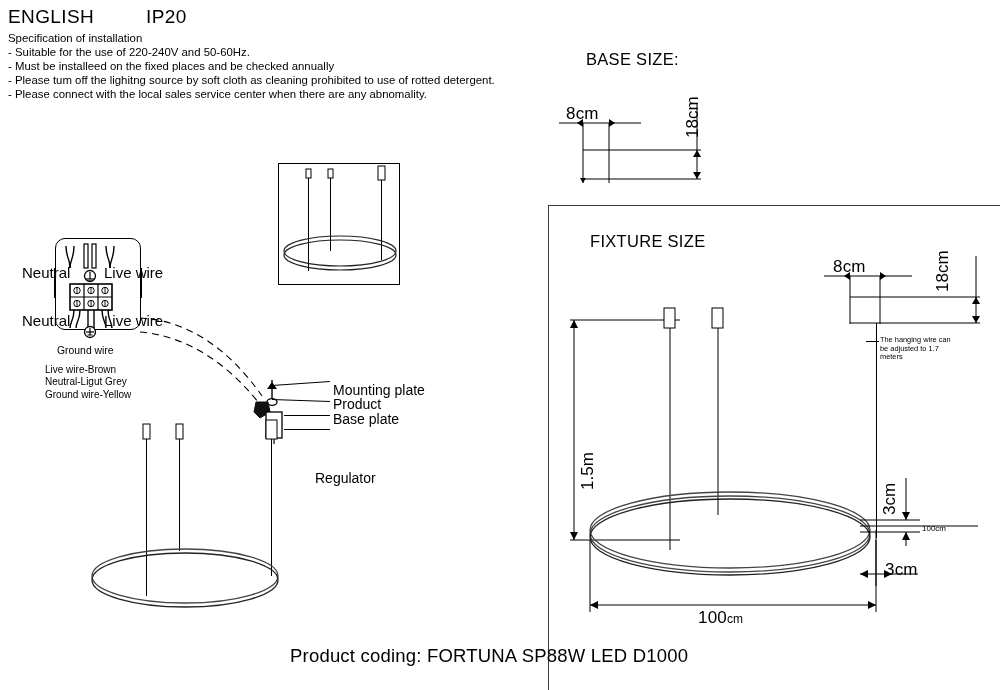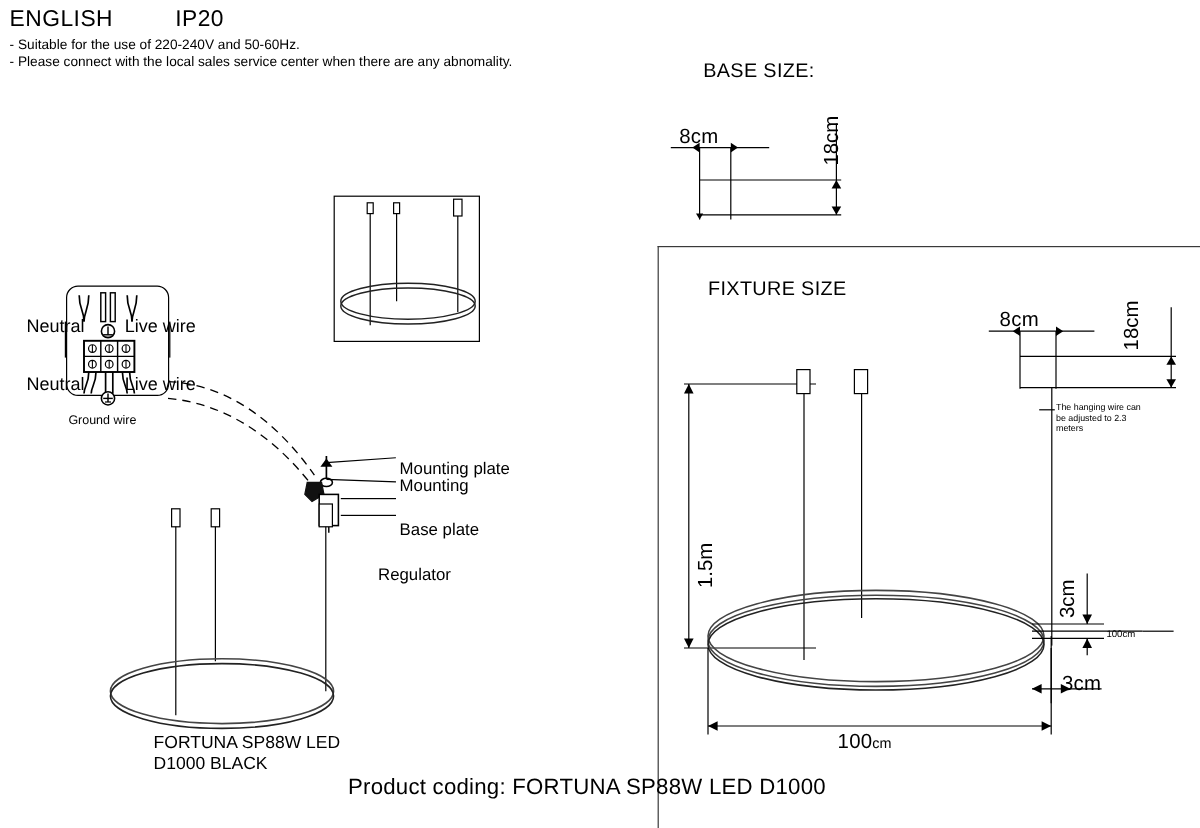--- a/index.html
+++ b/index.html
@@ -101,6 +101,7 @@
   <div class="abs txt" id="hdr-ip20">IP20</div>
 
   <div class="abs" id="spec-block">
+    <div>Specification of installation</div>
     <div>- Suitable for the use of 220-240V and 50-60Hz.</div>
     <div>- Please connect with the local sales service center when there are any abnomality.</div>
   </div>

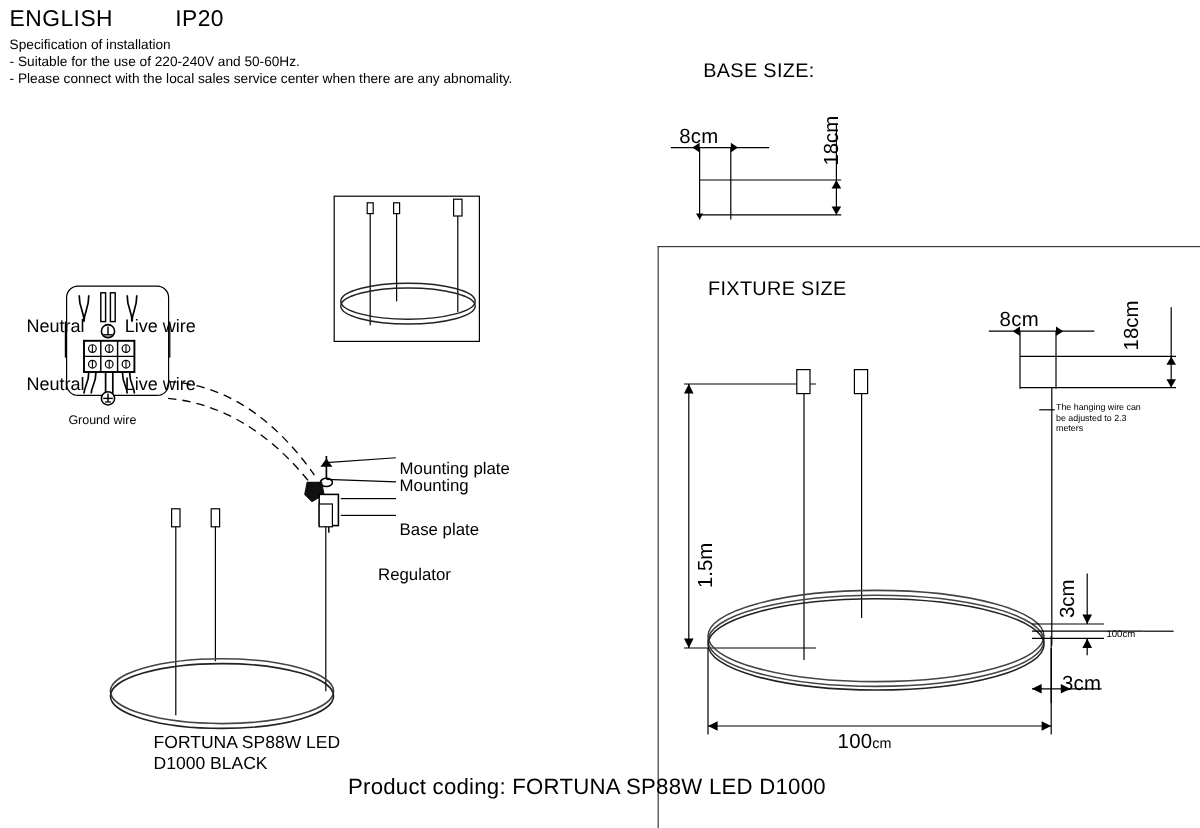--- a/index.html
+++ b/index.html
@@ -103,6 +103,7 @@
   <div class="abs" id="spec-block">
     <div>Specification of installation</div>
     <div>- Suitable for the use of 220-240V and 50-60Hz.</div>
+    <div>- Must be installeed on the fixed places and be checked annually</div>
     <div>- Please connect with the local sales service center when there are any abnomality.</div>
   </div>
 

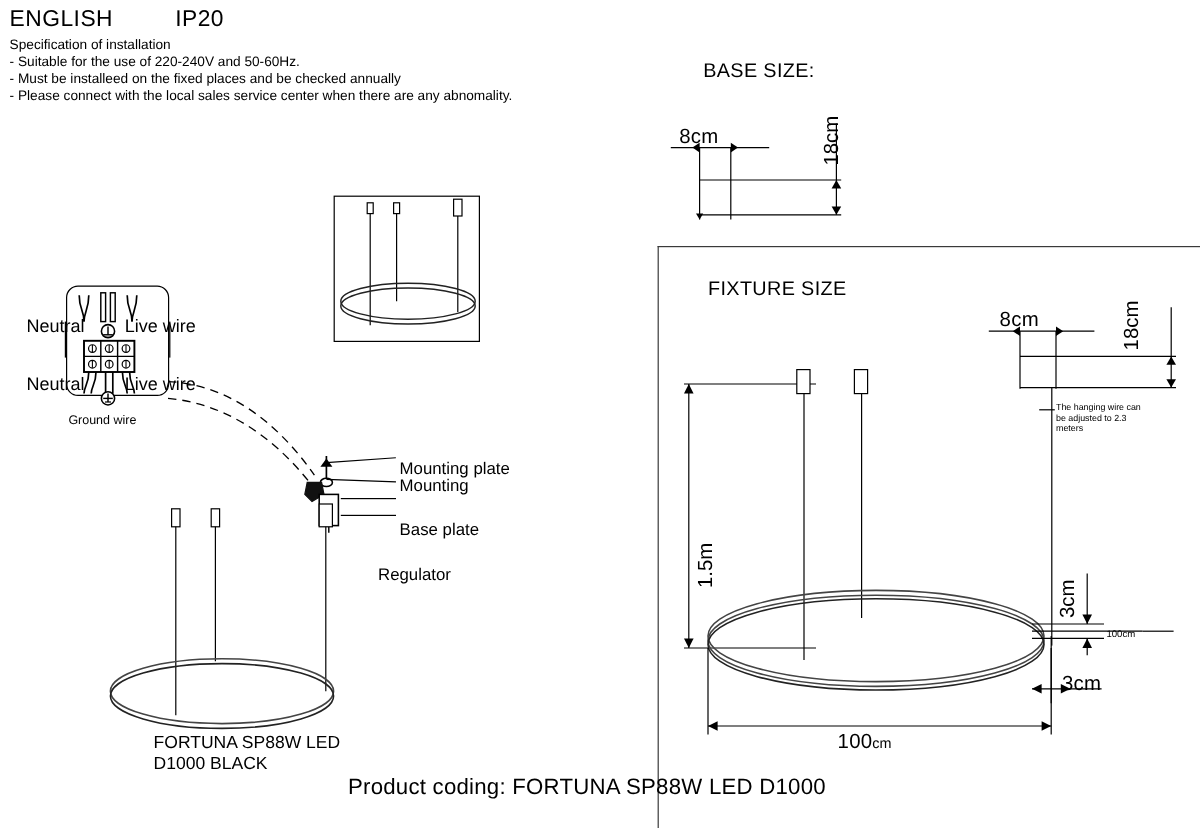--- a/index.html
+++ b/index.html
@@ -104,6 +104,7 @@
     <div>Specification of installation</div>
     <div>- Suitable for the use of 220-240V and 50-60Hz.</div>
     <div>- Must be installeed on the fixed places and be checked annually</div>
+    <div>- Please tum off the lighitng source by soft cloth as cleaning prohibited to use of rotted detergent.</div>
     <div>- Please connect with the local sales service center when there are any abnomality.</div>
   </div>
 

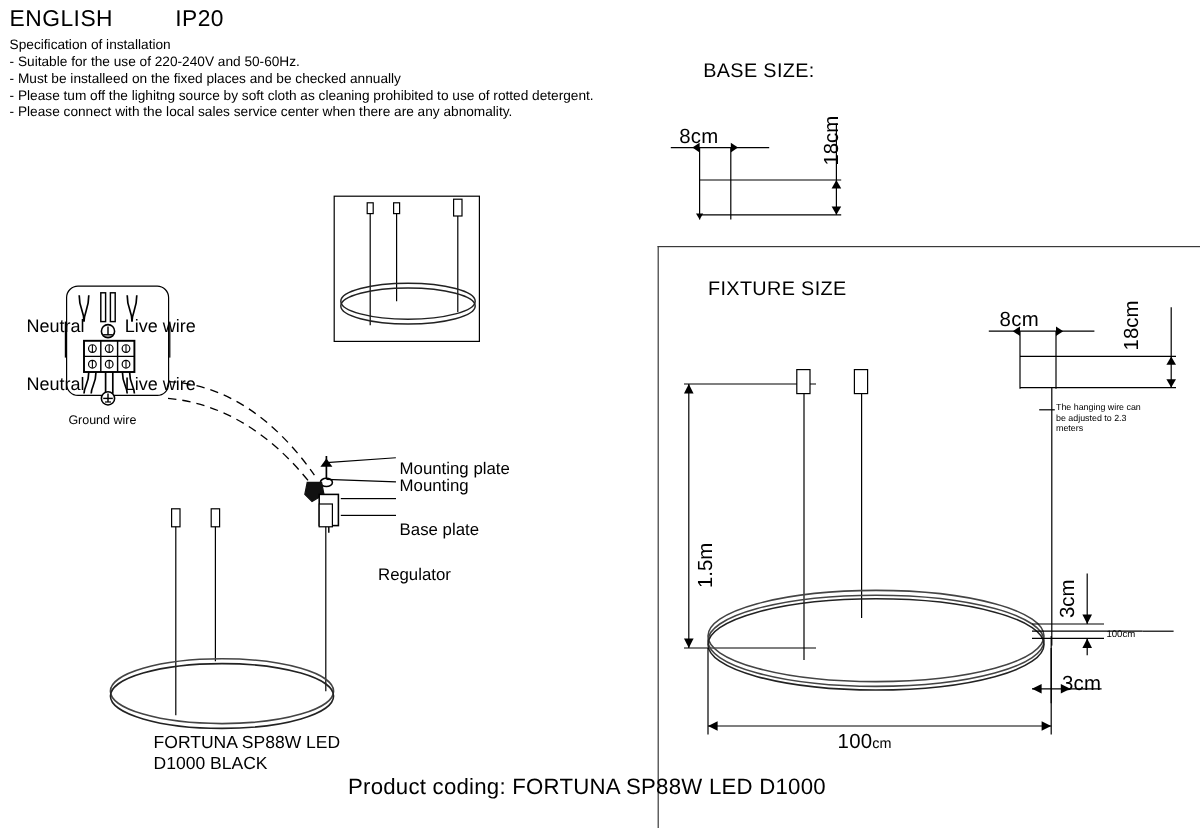--- a/index.html
+++ b/index.html
@@ -160,7 +160,7 @@
   <div class="abs callout-line" id="hang-note-lead"></div>
   <div class="abs" id="hang-note">
     <div>The hanging wire can</div>
-    <div>be adjusted to 2.3</div>
+    <div>be adjusted to 1.7</div>
     <div>meters</div>
   </div>
 

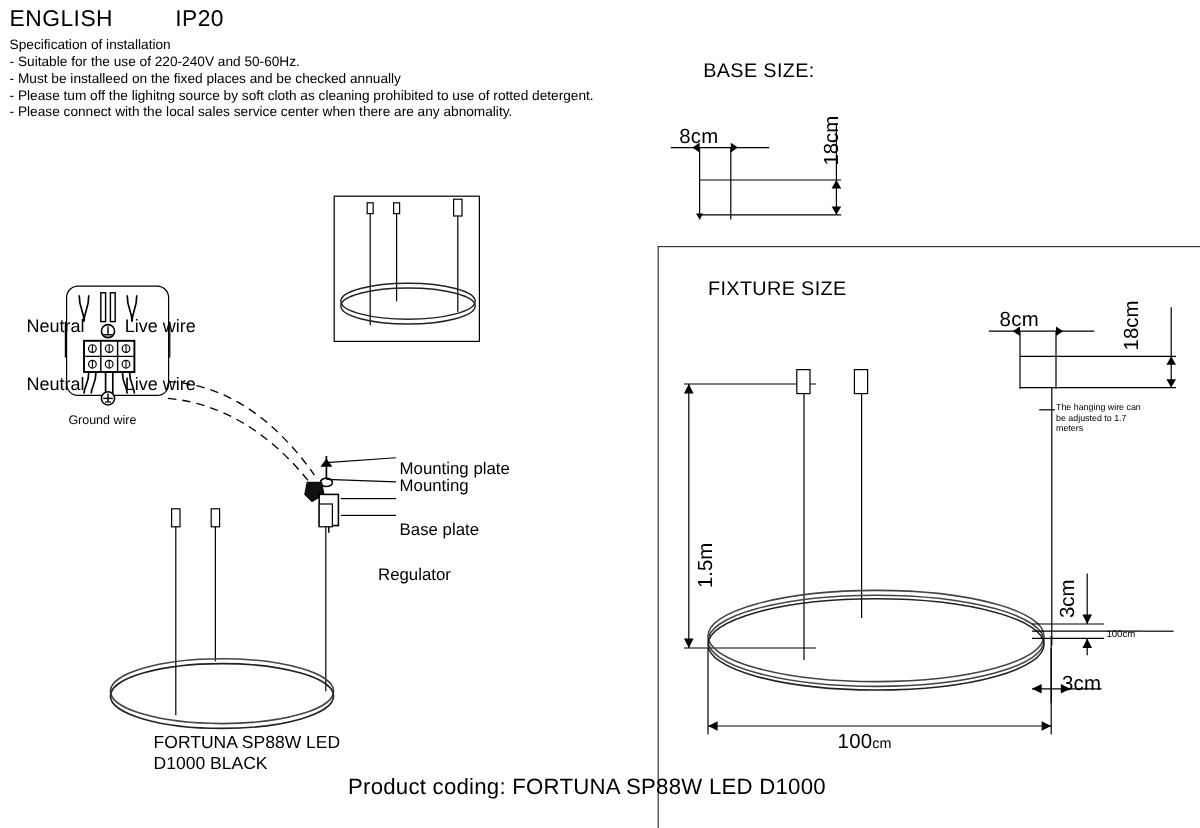--- a/index.html
+++ b/index.html
@@ -280,6 +280,11 @@
   <div class="abs txt wlabel" style="left:104px; top:312px;">Live wire</div>
   <div class="abs txt" id="ground-wire-label">Ground wire</div>
 
+  <div class="abs" id="wire-legend">
+    <div>Live wire-Brown</div>
+    <div>Neutral-Ligut Grey</div>
+    <div>Ground wire-Yellow</div>
+  </div>
 
   <div class="abs" style="left:138px; top:310px; width:130px; height:100px;">
     <svg width="130" height="100">

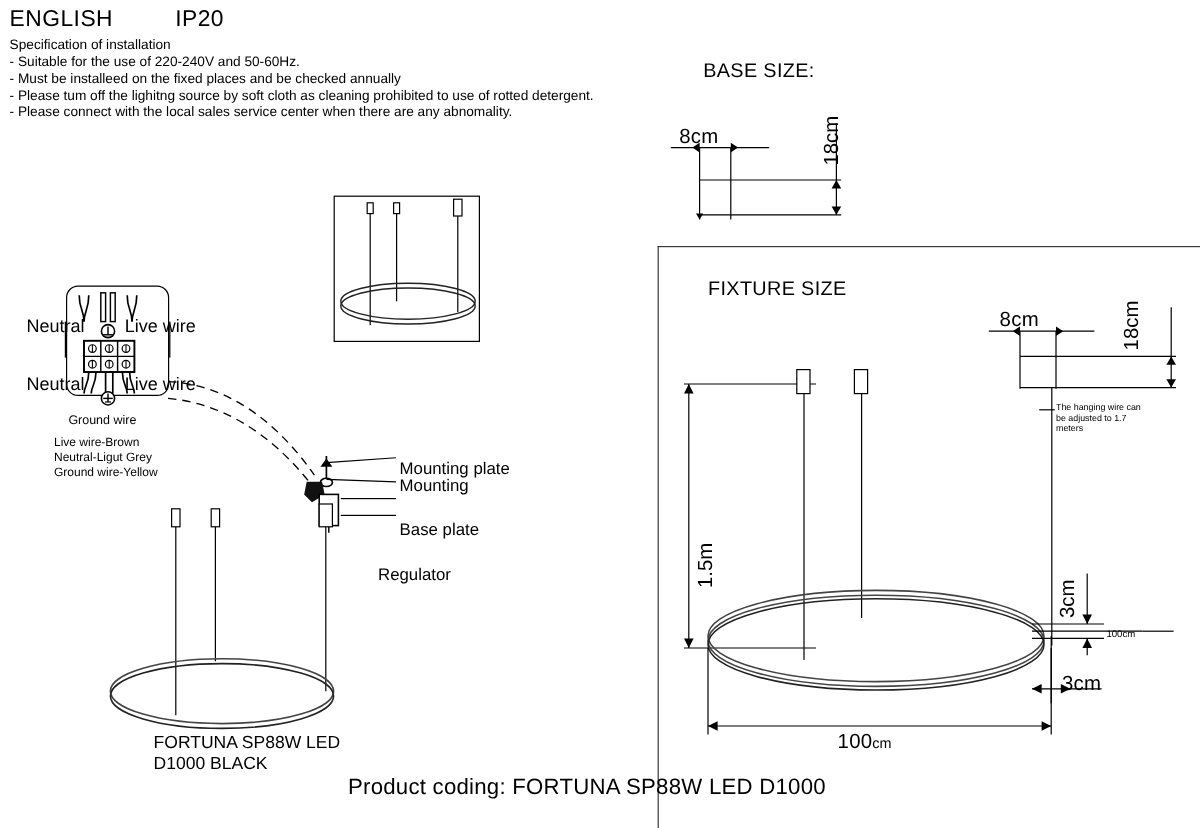--- a/index.html
+++ b/index.html
@@ -314,7 +314,7 @@
   <div class="abs callout-line" style="left:284px; top:429px; width:46px;"></div>
 
   <div class="abs txt callout-label" style="left:333px; top:382px;">Mounting plate</div>
-  <div class="abs txt callout-label" style="left:333px; top:396px;">Mounting</div>
+  <div class="abs txt callout-label" style="left:333px; top:396px;">Product</div>
   <div class="abs txt callout-label" style="left:333px; top:411px;margin-top:22px;">Base plate</div>
   <div class="abs txt callout-label" style="left:315px; top:425px;margin-top:45px;">Regulator</div>
 

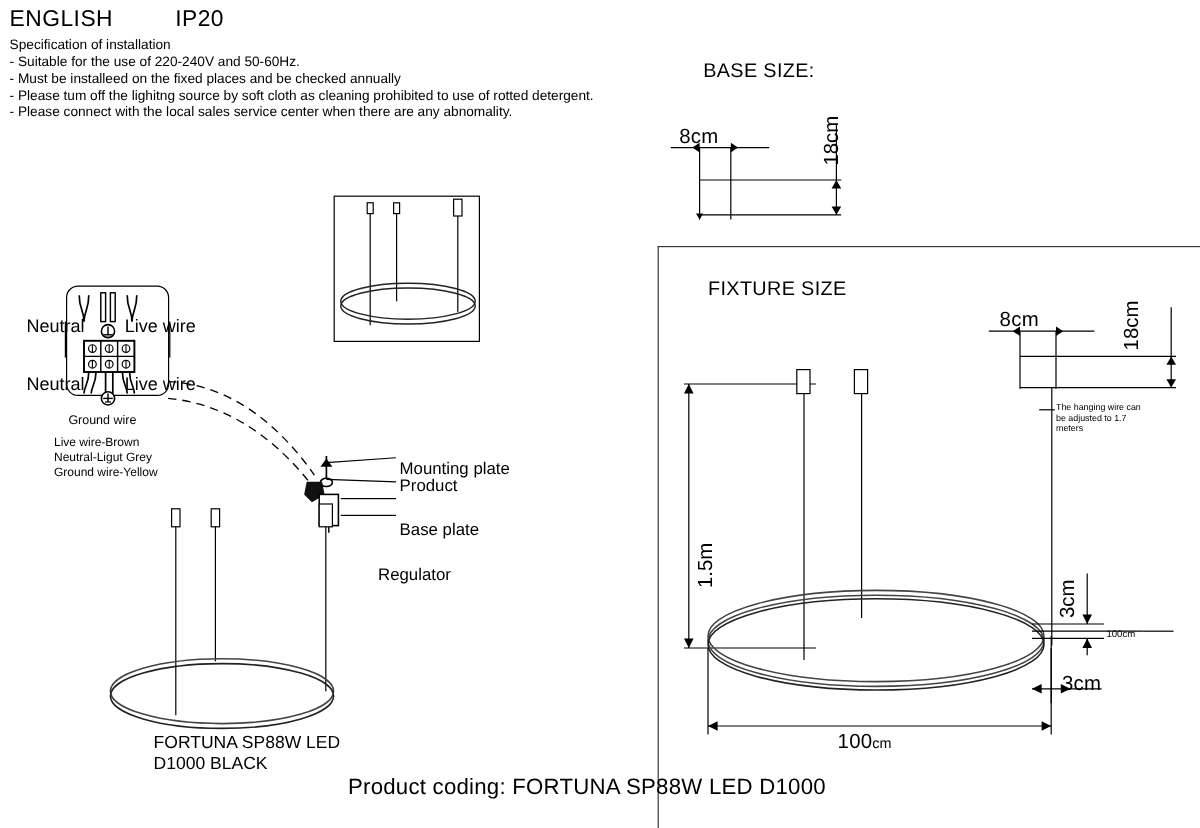--- a/index.html
+++ b/index.html
@@ -315,7 +315,7 @@
 
   <div class="abs txt callout-label" style="left:333px; top:382px;">Mounting plate</div>
   <div class="abs txt callout-label" style="left:333px; top:396px;">Product</div>
-  <div class="abs txt callout-label" style="left:333px; top:411px;margin-top:22px;">Base plate</div>
+  <div class="abs txt callout-label" style="left:333px; top:411px;">Base plate</div>
   <div class="abs txt callout-label" style="left:315px; top:425px;margin-top:45px;">Regulator</div>
 
   <div class="abs" id="inset-frame"></div>

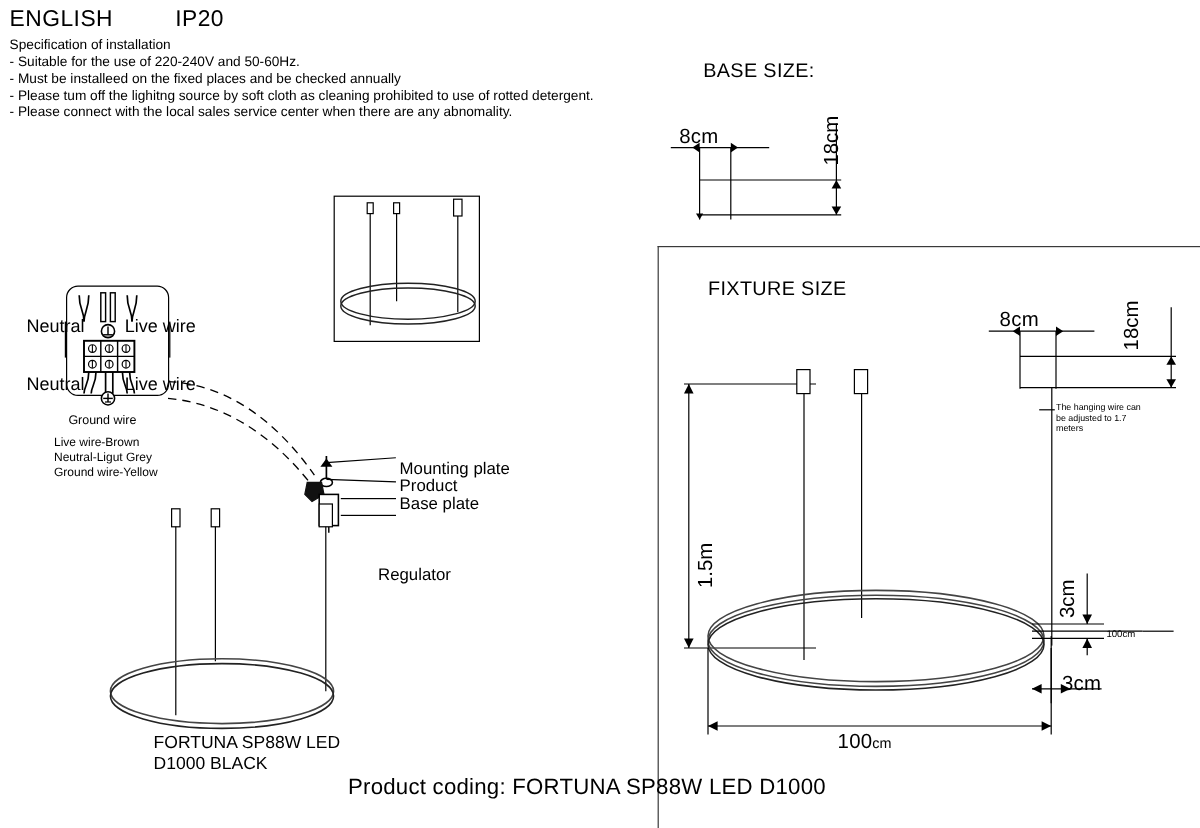--- a/index.html
+++ b/index.html
@@ -345,10 +345,6 @@
     </svg>
   </div>
 
-  <div class="abs" id="fixture-name-left">
-    <div>FORTUNA SP88W LED</div>
-    <div>D1000 BLACK</div>
-  </div>
 
   <div class="abs txt" id="product-coding">Product coding: FORTUNA SP88W LED D1000</div>
 

